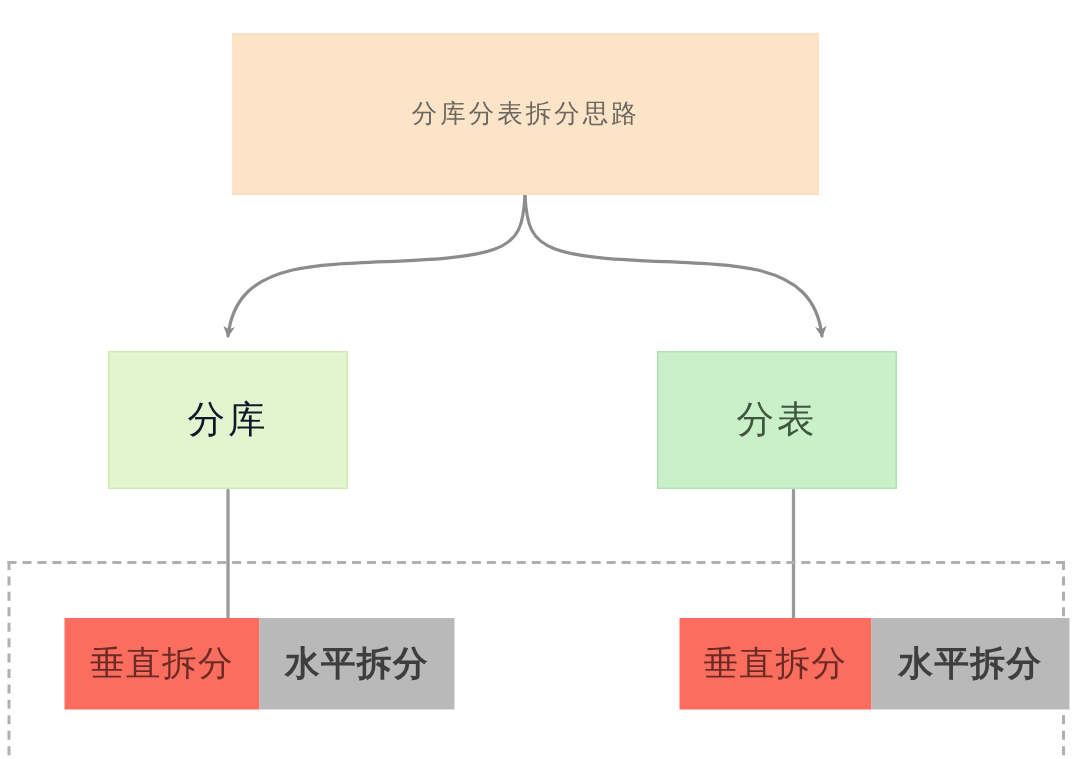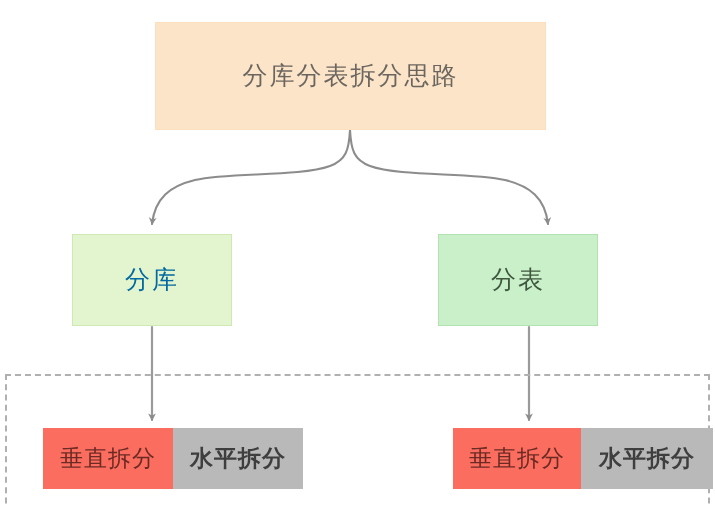--- a/index.html
+++ b/index.html
@@ -36,7 +36,7 @@
     height: 108px;
     background: #fce4c8;
     border: 1px solid #fbdfbe;
-    font-size: 25px;
+    font-size: 17px;
     color: #6b6660;
     letter-spacing: 2px;
   }

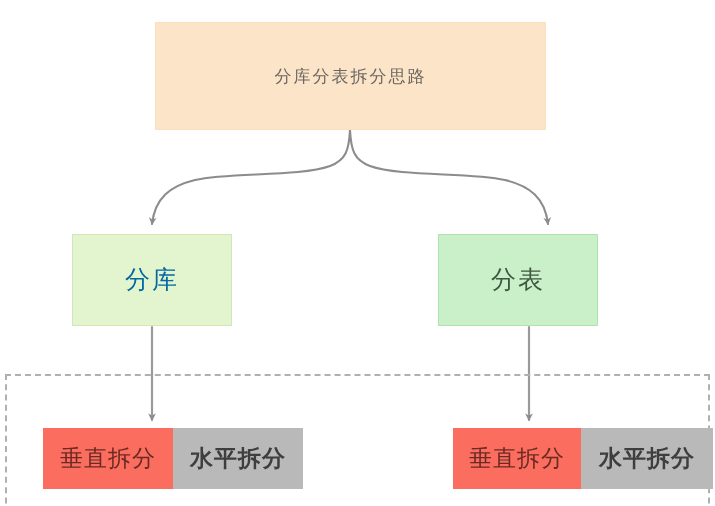--- a/index.html
+++ b/index.html
@@ -53,7 +53,7 @@
     left: 72px;
     background: #e3f5ce;
     border: 1px solid #cfe8b4;
-    color: #0369a1;
+    color: #0f172a;
   }
   .node-table {
     left: 438px;

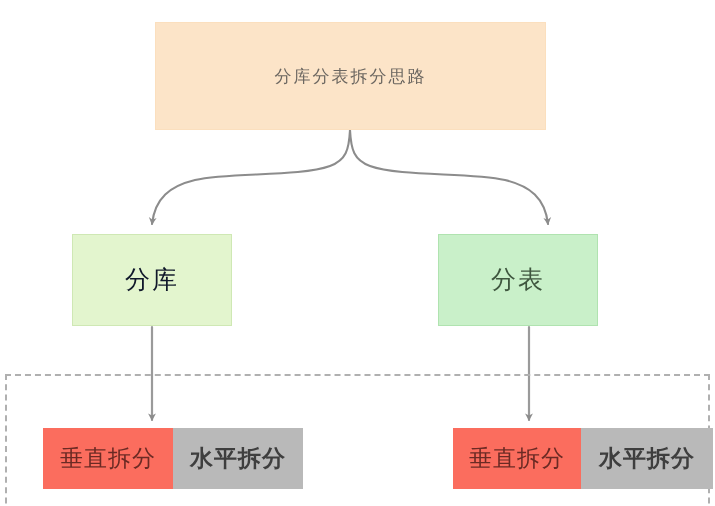--- a/index.html
+++ b/index.html
@@ -78,7 +78,7 @@
   
   .leaf-pair {
     position: absolute;
-    top: 428px;
+    top: 412px;
     height: 61px;
     display: flex;
     padding-left: 16px;

